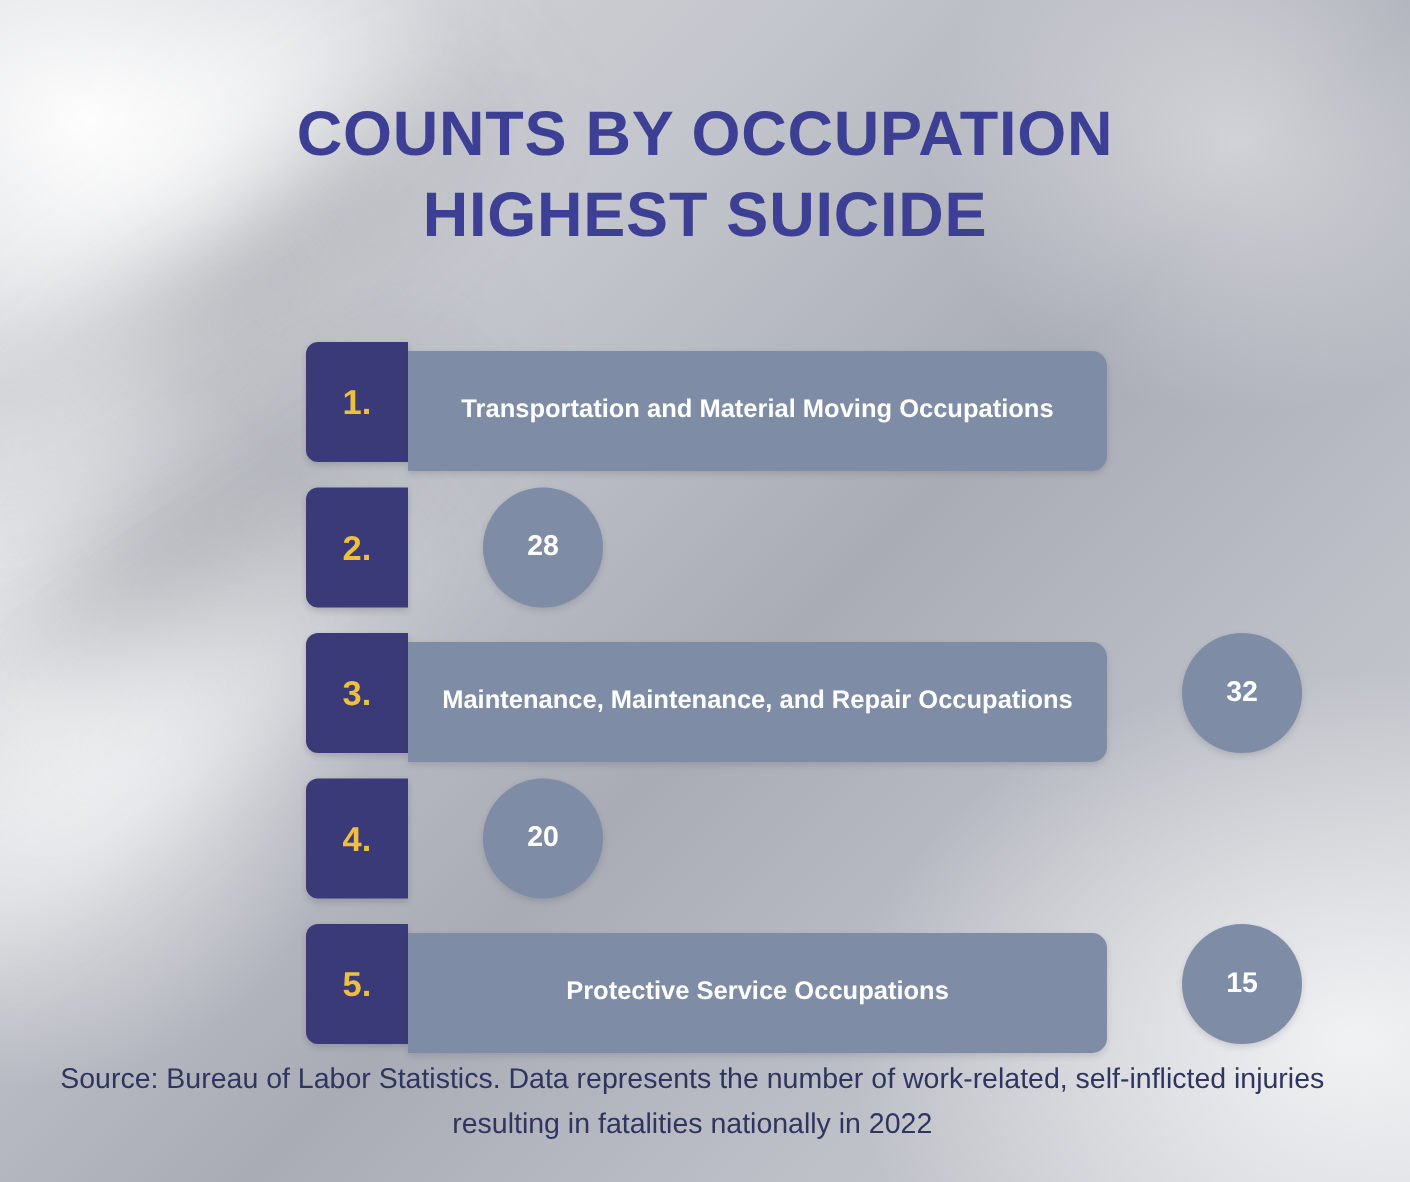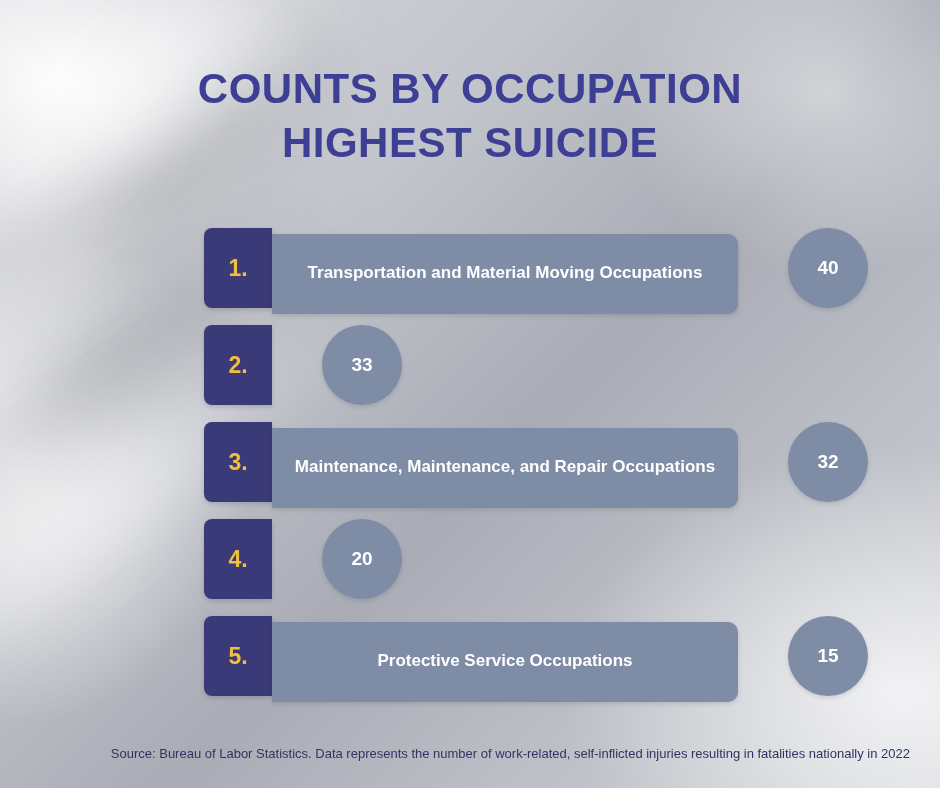--- a/index.html
+++ b/index.html
@@ -171,9 +171,6 @@
         <div class="label-box">
           <span>Transportation and Material Moving Occupations</span>
         </div>
-        <div class="value-circle">
-          <span>40</span>
-        </div>
       </div>
 
       <div class="row">

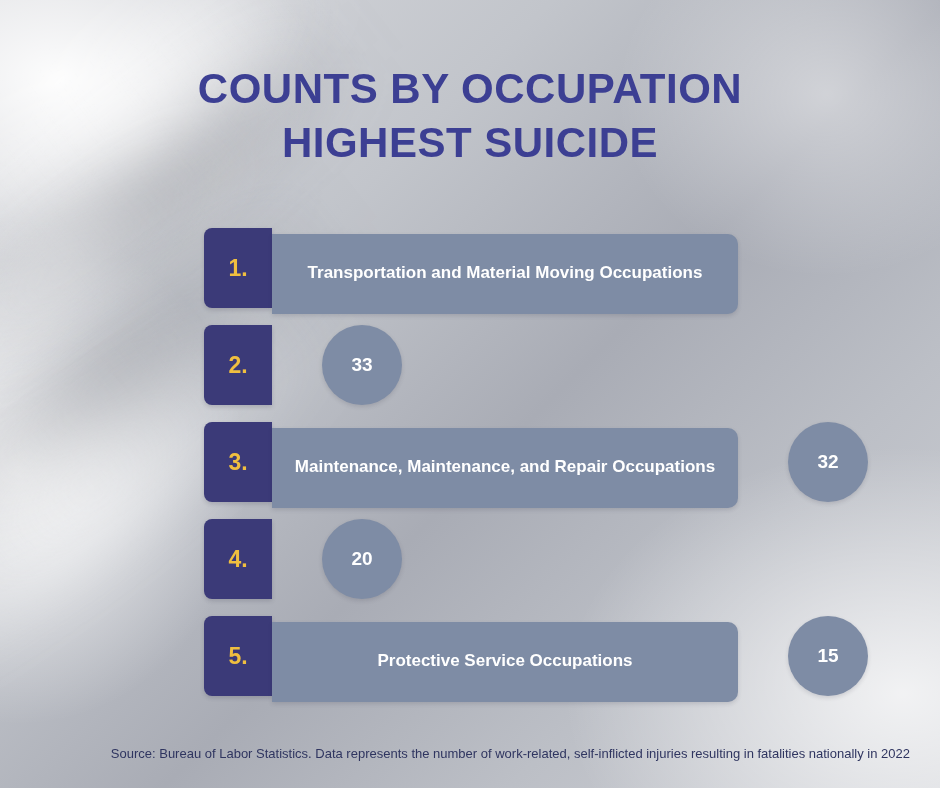--- a/index.html
+++ b/index.html
@@ -178,7 +178,7 @@
           <span>2.</span>
         </div>
         <div class="value-circle">
-          <span>33</span>
+          <span>28</span>
         </div>
       </div>
 

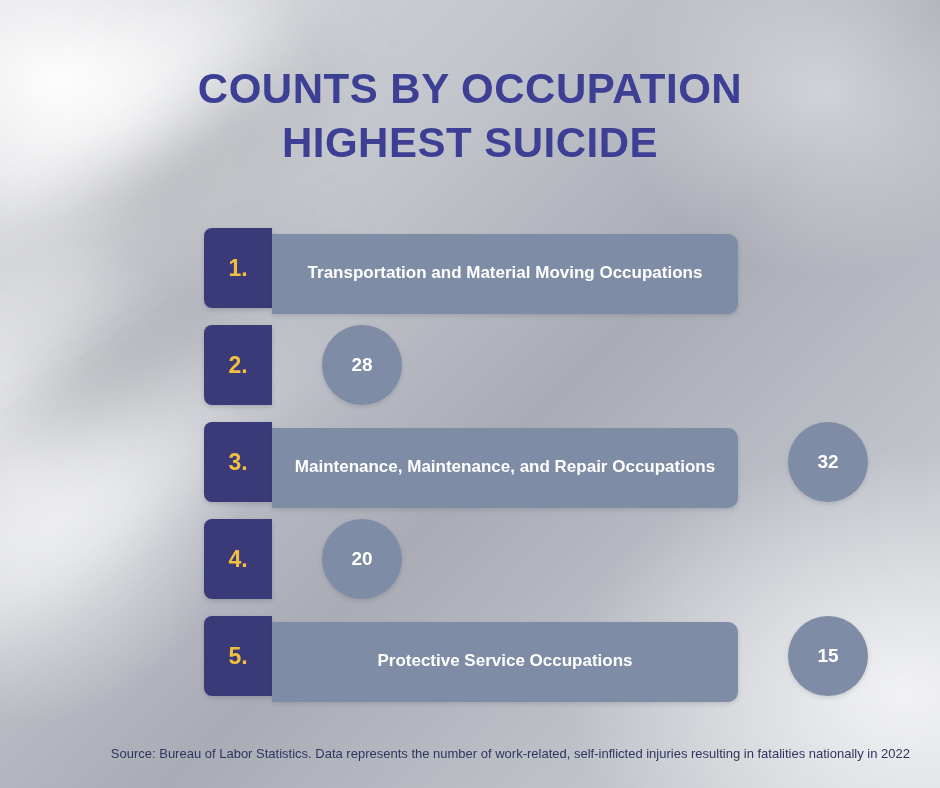--- a/index.html
+++ b/index.html
@@ -138,9 +138,9 @@
     left: 13px;
     right: 30px;
     bottom: 24px;
-    text-align: right;
+    text-align: center;
     color: #2f3560;
-    font-size: 13px;
+    font-size: 19px;
     line-height: 1.55;
   }
 </style>

